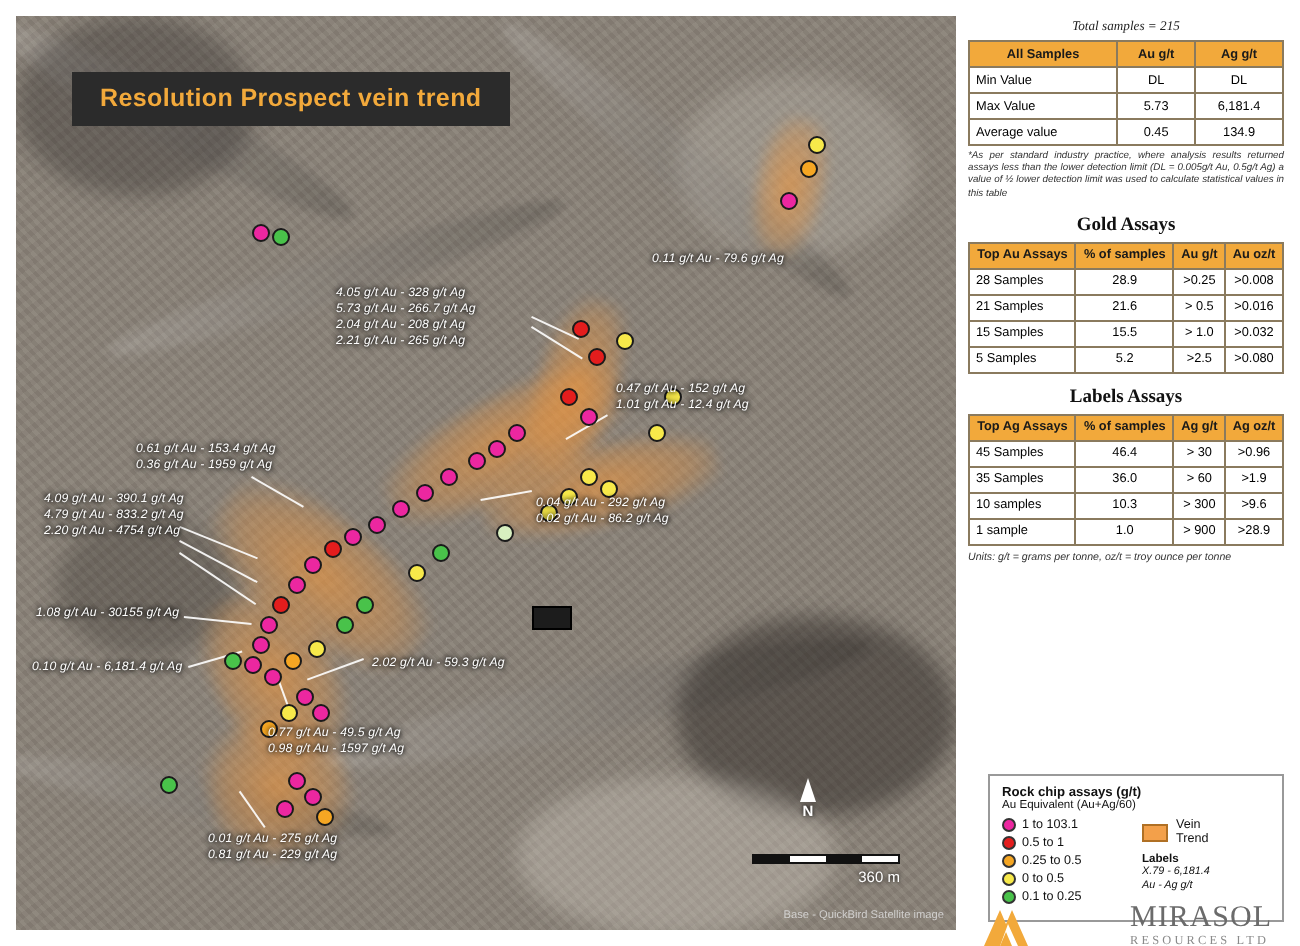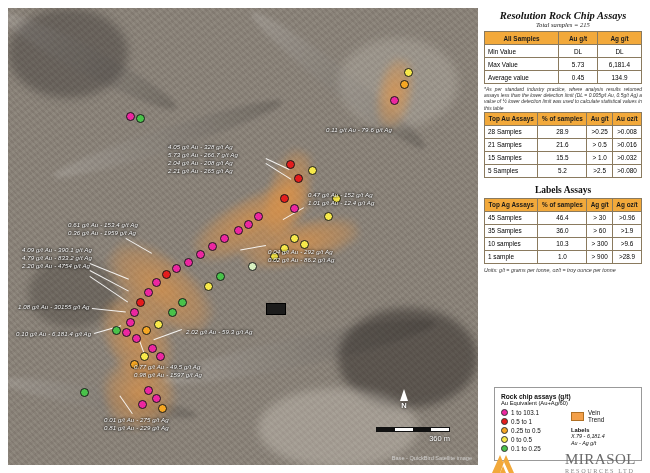--- a/index.html
+++ b/index.html
@@ -391,7 +391,6 @@
 </div>
 
 <div id="right">
-  <div class="rtitle">Resolution Rock Chip Assays</div>
   <div class="rsub">Total samples = 215</div>
 
   <table class="t">

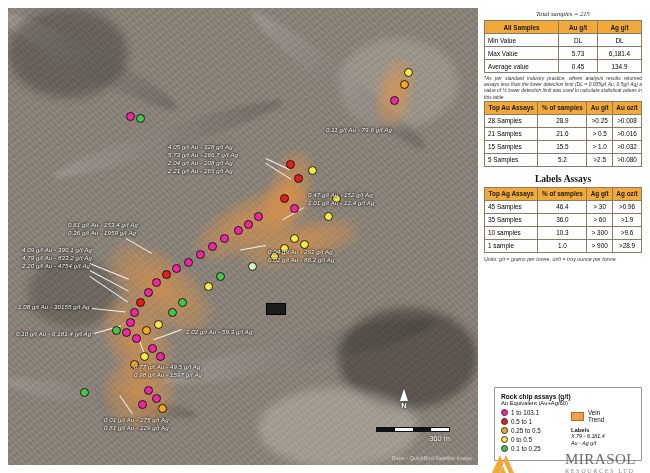--- a/index.html
+++ b/index.html
@@ -242,6 +242,7 @@
   <div class="corridor" style="left:96px;top:350px;width:70px;height:70px;transform:rotate(72deg);"></div>
   <div class="corridor" style="left:232px;top:215px;width:120px;height:40px;transform:rotate(-14deg);"></div>
 
+  <div id="map-title">Resolution Prospect vein trend</div>
 
   <div class="map-label" id="label-resolution" style="white-space:pre;"></div>
   <div class="map-label" id="label-parallel"></div>

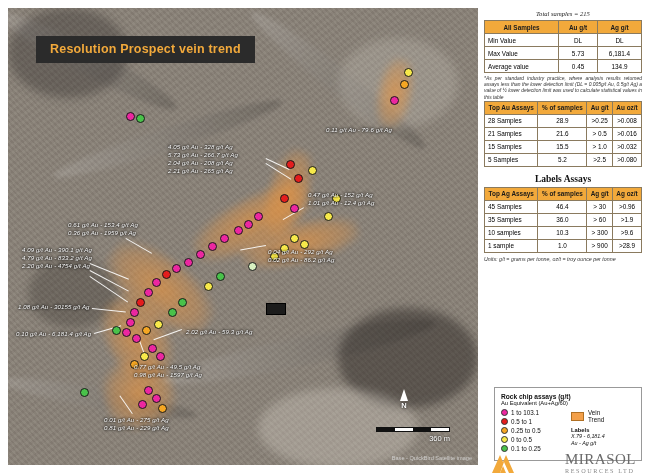--- a/index.html
+++ b/index.html
@@ -423,6 +423,7 @@
 
   <div class="foot">*As per standard industry practice, where analysis results returned assays less than the lower detection limit (DL = 0.005g/t Au, 0.5g/t Ag) a value of ½ lower detection limit was used to calculate statistical values in this table</div>
 
+  <div class="sect-title">Gold Assays</div>
   <table class="t">
     <thead>
       <tr>

